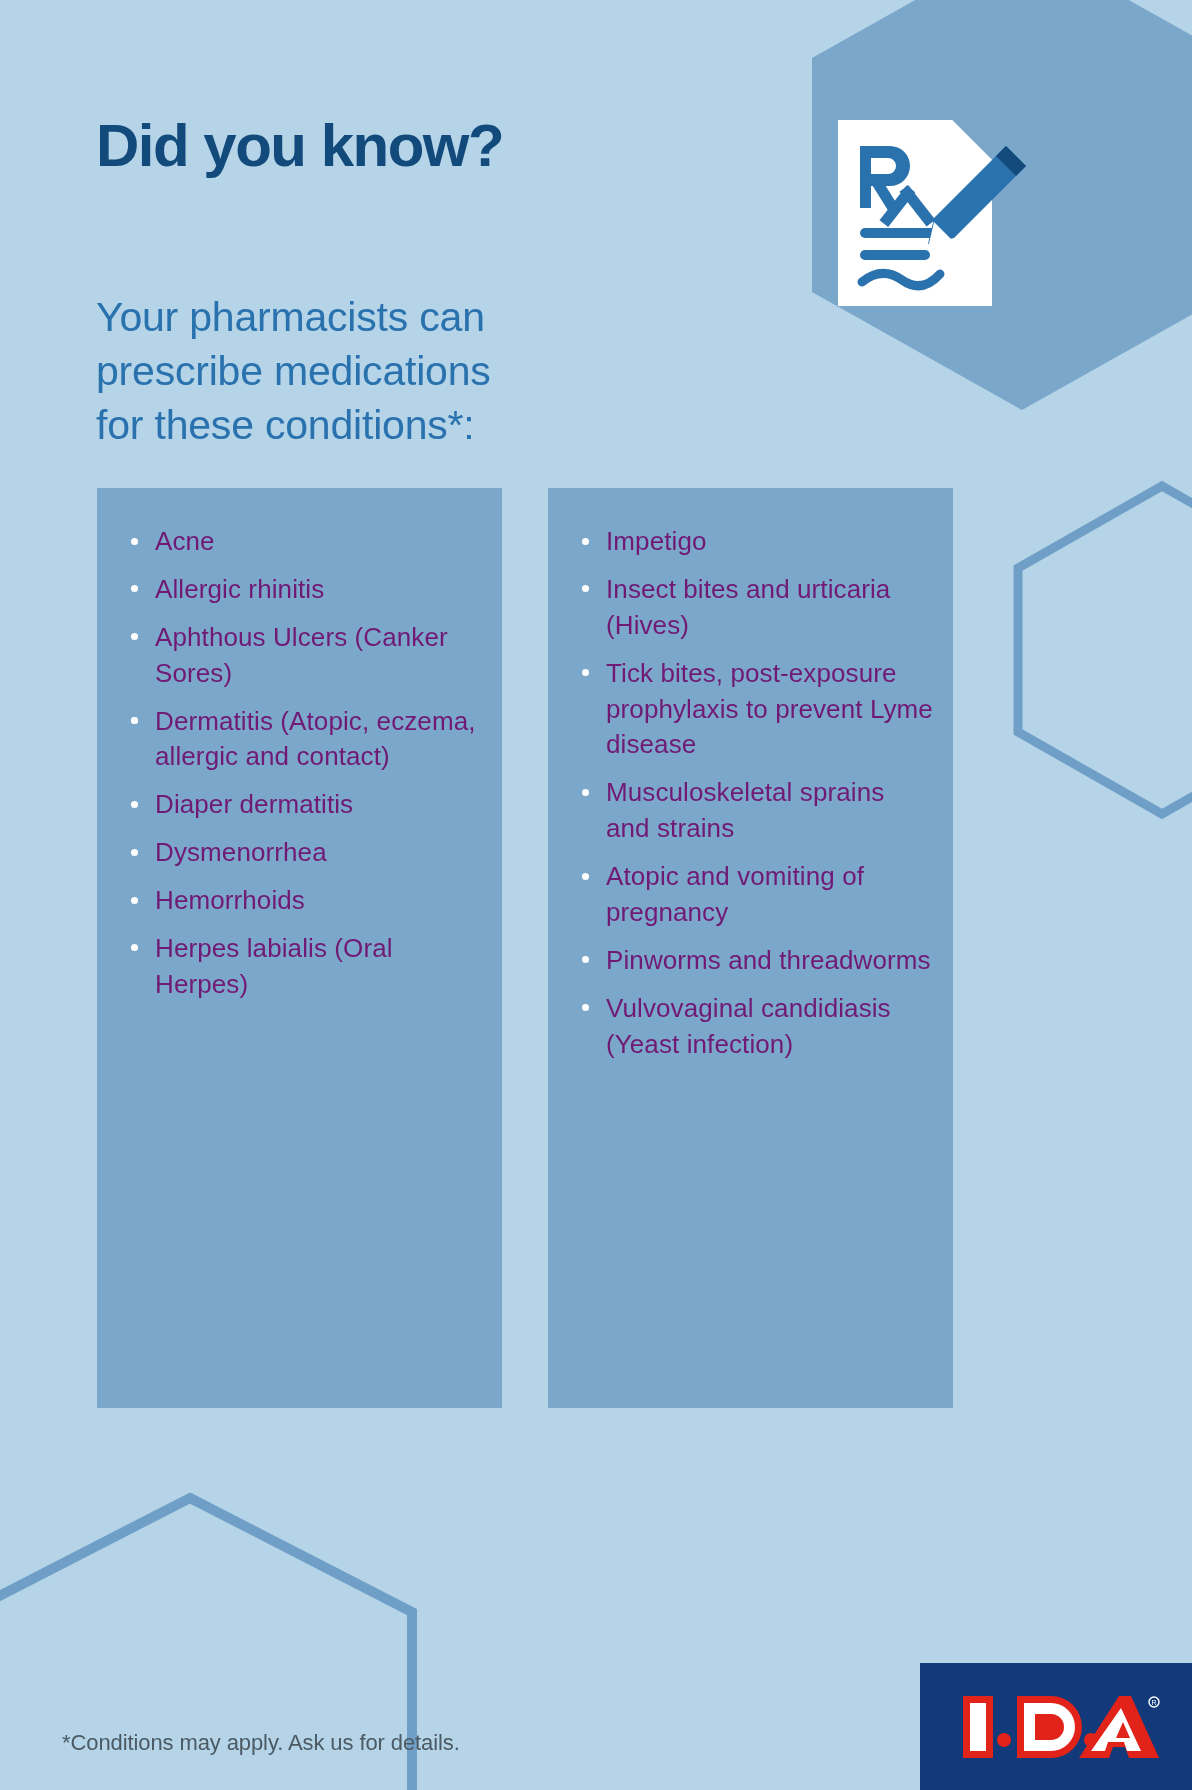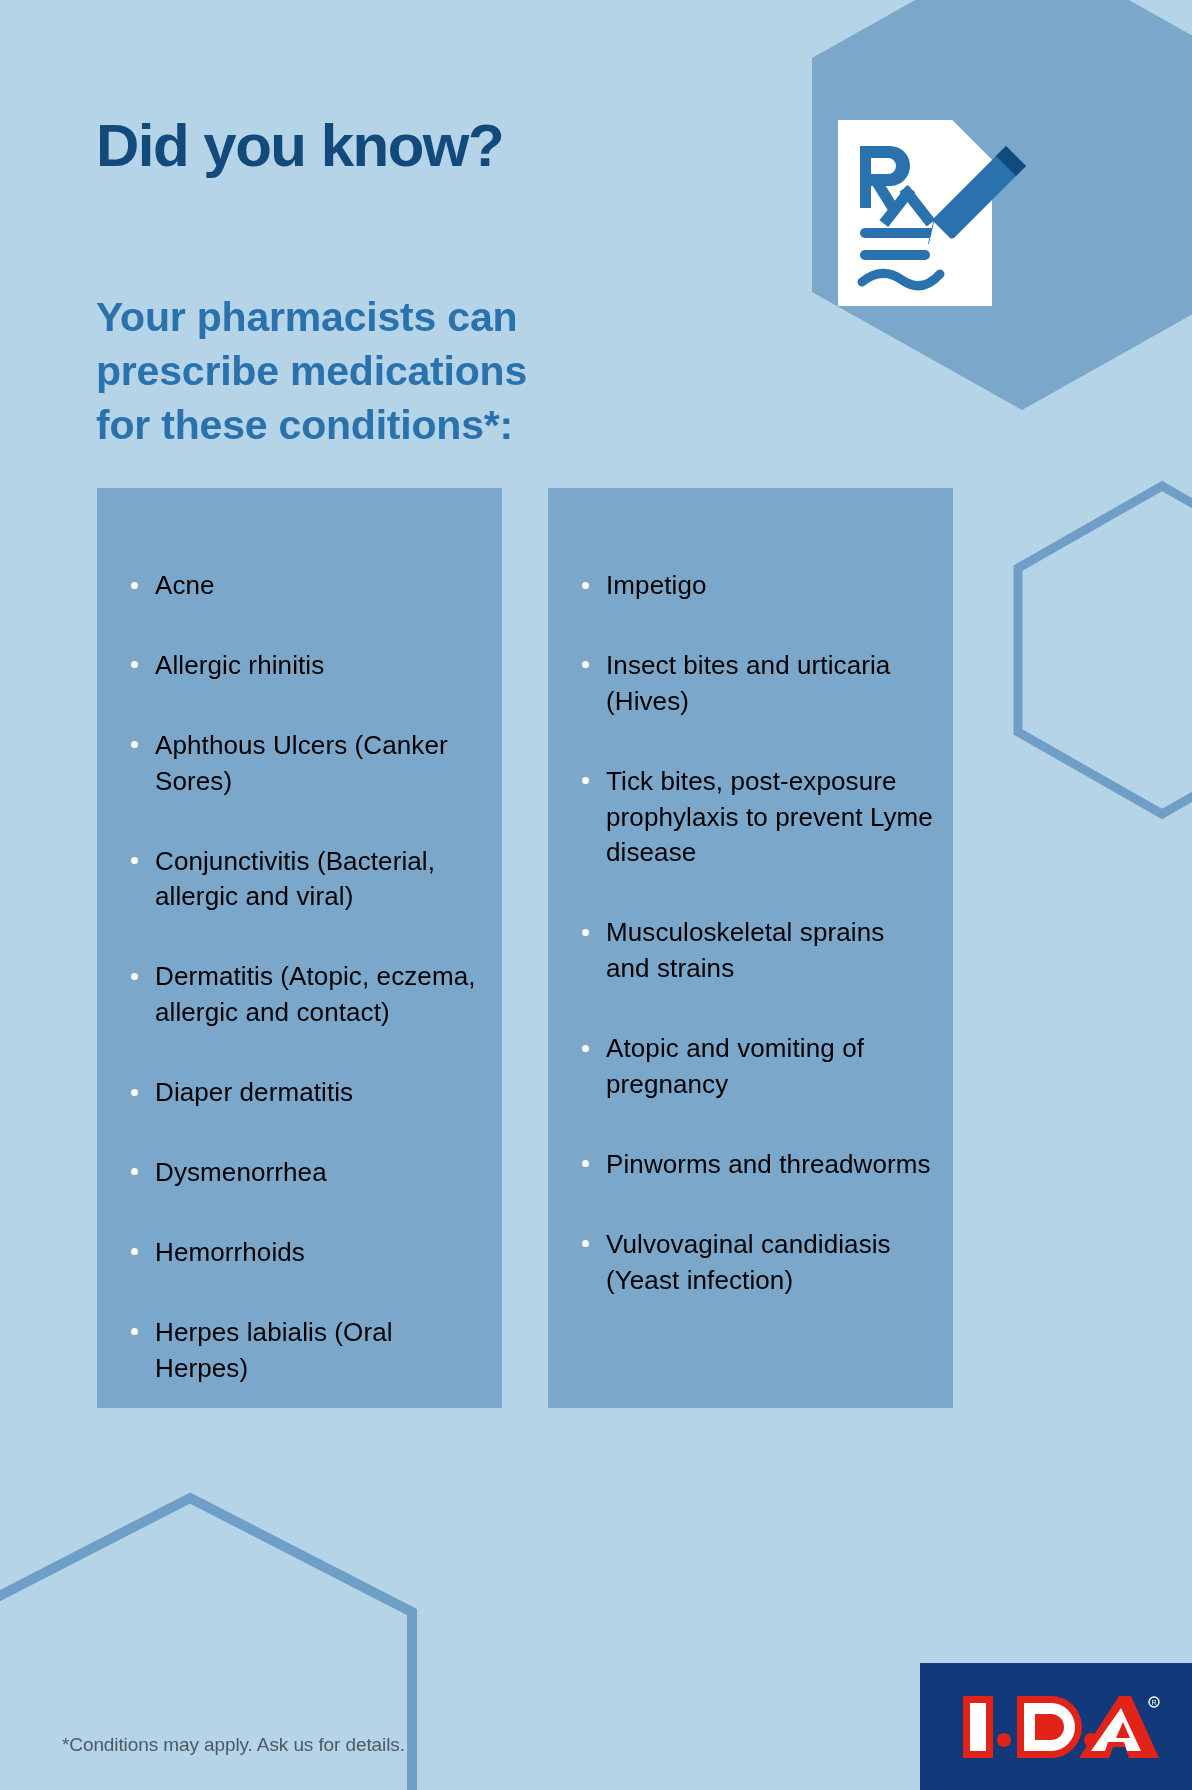--- a/index.html
+++ b/index.html
@@ -56,7 +56,7 @@
     left: 96px;
     top: 290px;
     font-size: 41px;
-    font-weight: bold;
+    font-weight: normal;
     color: #2a72ae;
     line-height: 1.32;
     margin: 0;

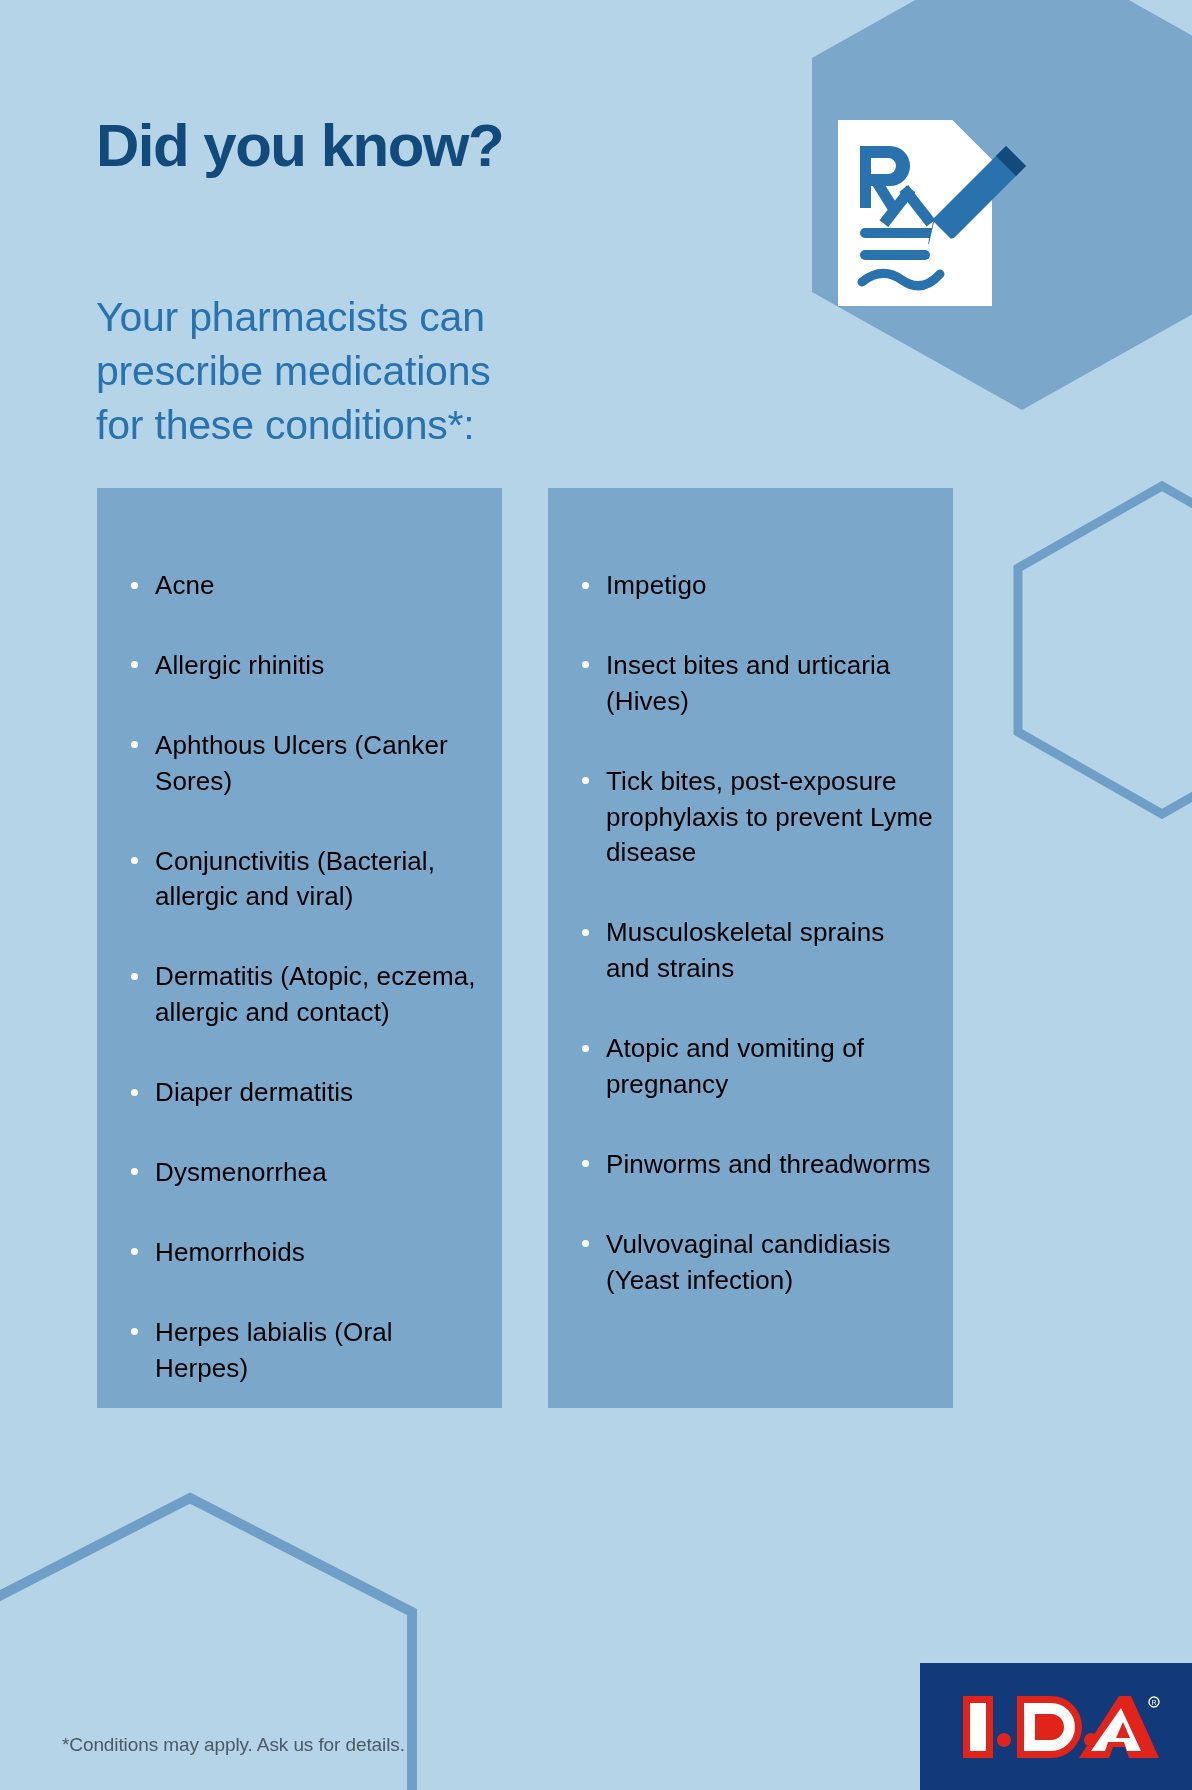--- a/index.html
+++ b/index.html
@@ -97,14 +97,13 @@
   }
   .cond-list li {
     position: relative;
-    color: #000000;
+    color: #701a75;
     font-size: 26px;
     line-height: 1.38;
     padding-left: 28px;
     margin-bottom: 12px;
     font-weight: 300;
     letter-spacing: 0.1px;
-    margin-top: 44px;
   }
   .cond-list li .bullet {
     position: absolute;

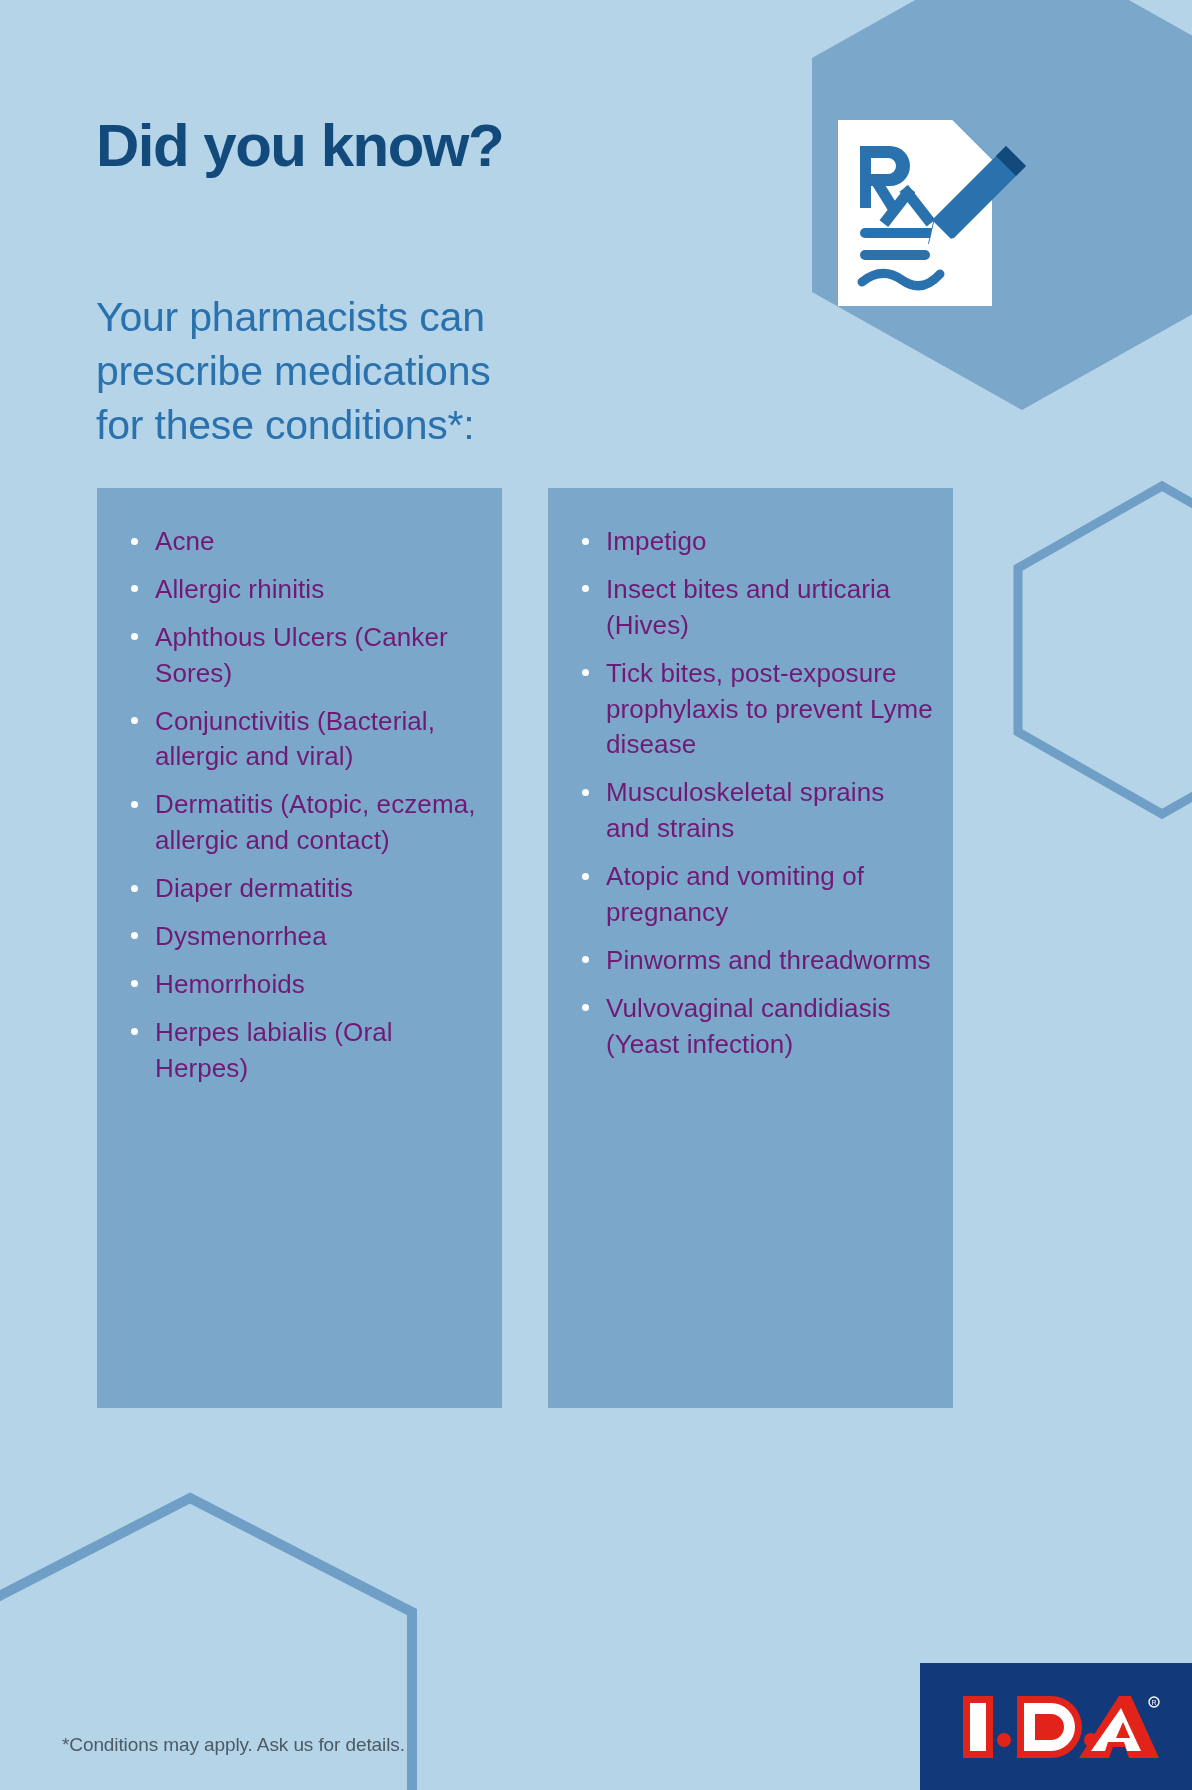--- a/index.html
+++ b/index.html
@@ -191,7 +191,7 @@
       <li><span class="bullet"></span><span>Acne</span></li>
       <li><span class="bullet"></span><span>Allergic rhinitis</span></li>
       <li><span class="bullet"></span><span>Aphthous Ulcers (Canker Sores)</span></li>
-      <li><span class="bullet"></span><span>Conjunctivitis (Bacterial, allergic and viral)</span></li>
+      <li><span class="bullet"></span></li>
       <li><span class="bullet"></span><span>Dermatitis (Atopic, eczema, allergic and contact)</span></li>
       <li><span class="bullet"></span><span>Diaper dermatitis</span></li>
       <li><span class="bullet"></span><span>Dysmenorrhea</span></li>

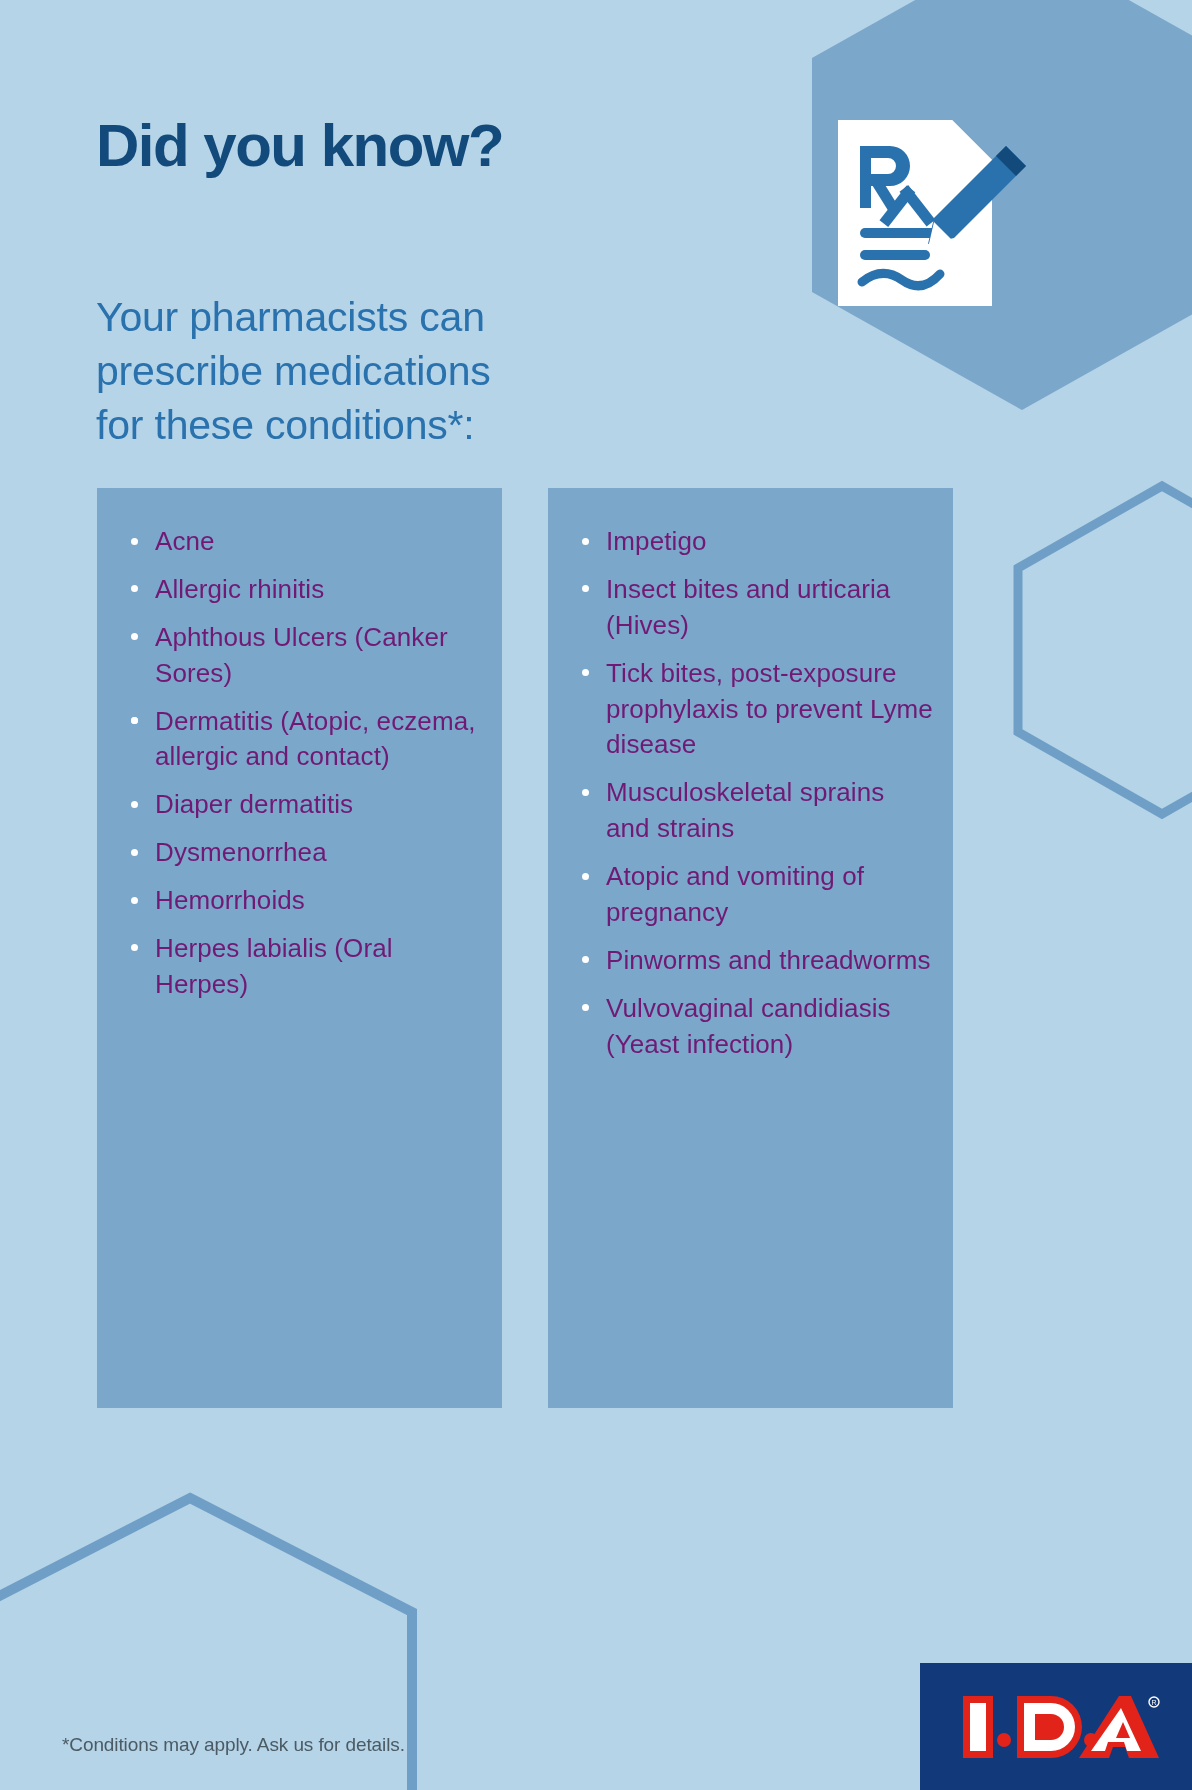--- a/index.html
+++ b/index.html
@@ -120,7 +120,7 @@
     position: absolute;
     left: 62px;
     bottom: 34px;
-    font-size: 19px;
+    font-size: 22px;
     color: #4b5a63;
     letter-spacing: -0.1px;
     text-align: center;

